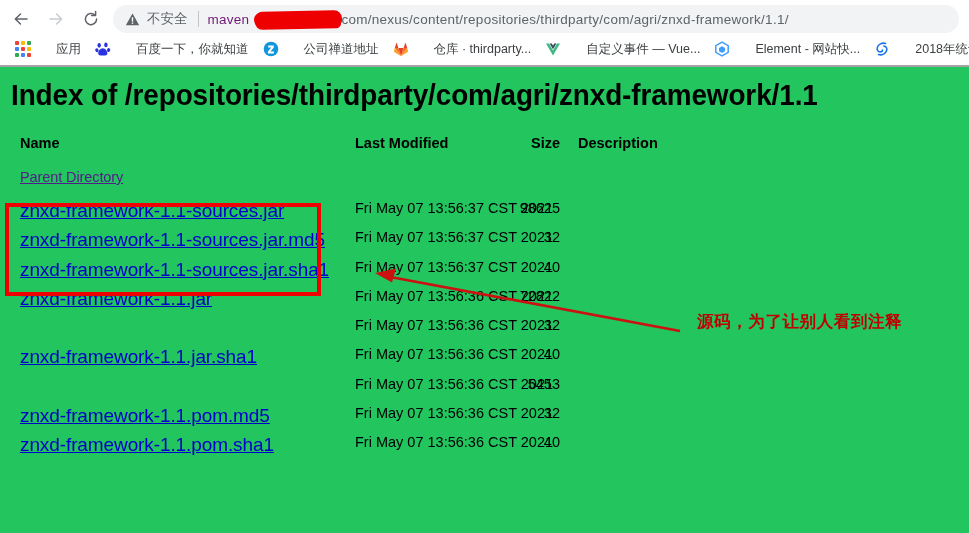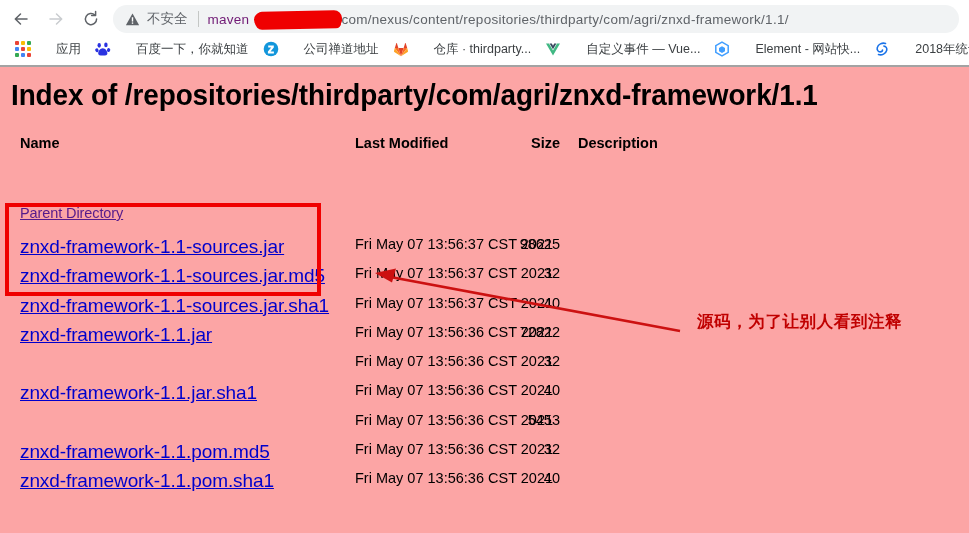--- a/index.html
+++ b/index.html
@@ -147,7 +147,7 @@
     left: 0; top: 67px;
     width: 969px;
     height: 466px;
-    background: #fca5a5;
+    background: #22c55e;
     overflow: hidden;
   }
 

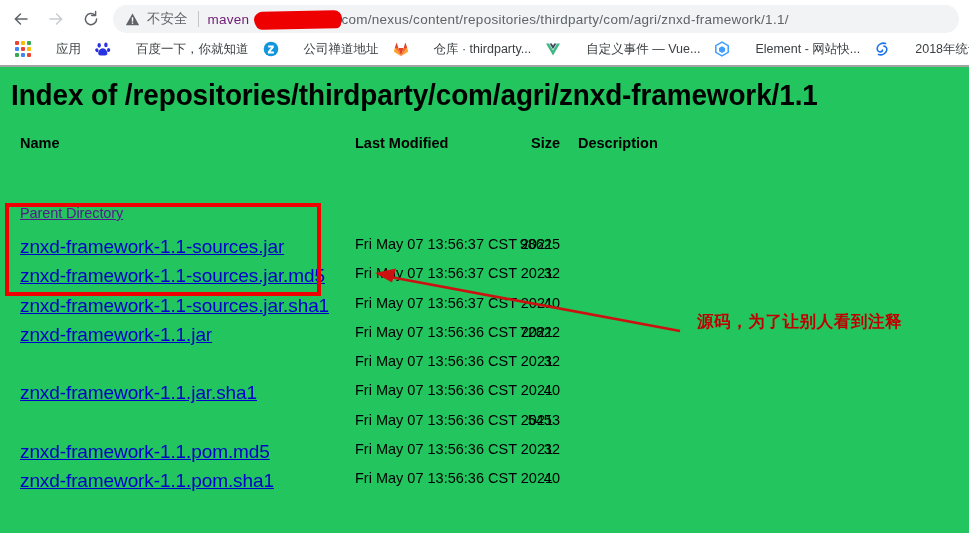--- a/index.html
+++ b/index.html
@@ -400,7 +400,7 @@
       <span class="col-desc">Description</span>
     </div>
 
-    <div class="row" style="height:31px;margin-top:36px;">
+    <div class="row" style="height:31px;">
       <span class="col-name">
         <a class="visited-link" href="#">Parent Directory</a>
       </span>

